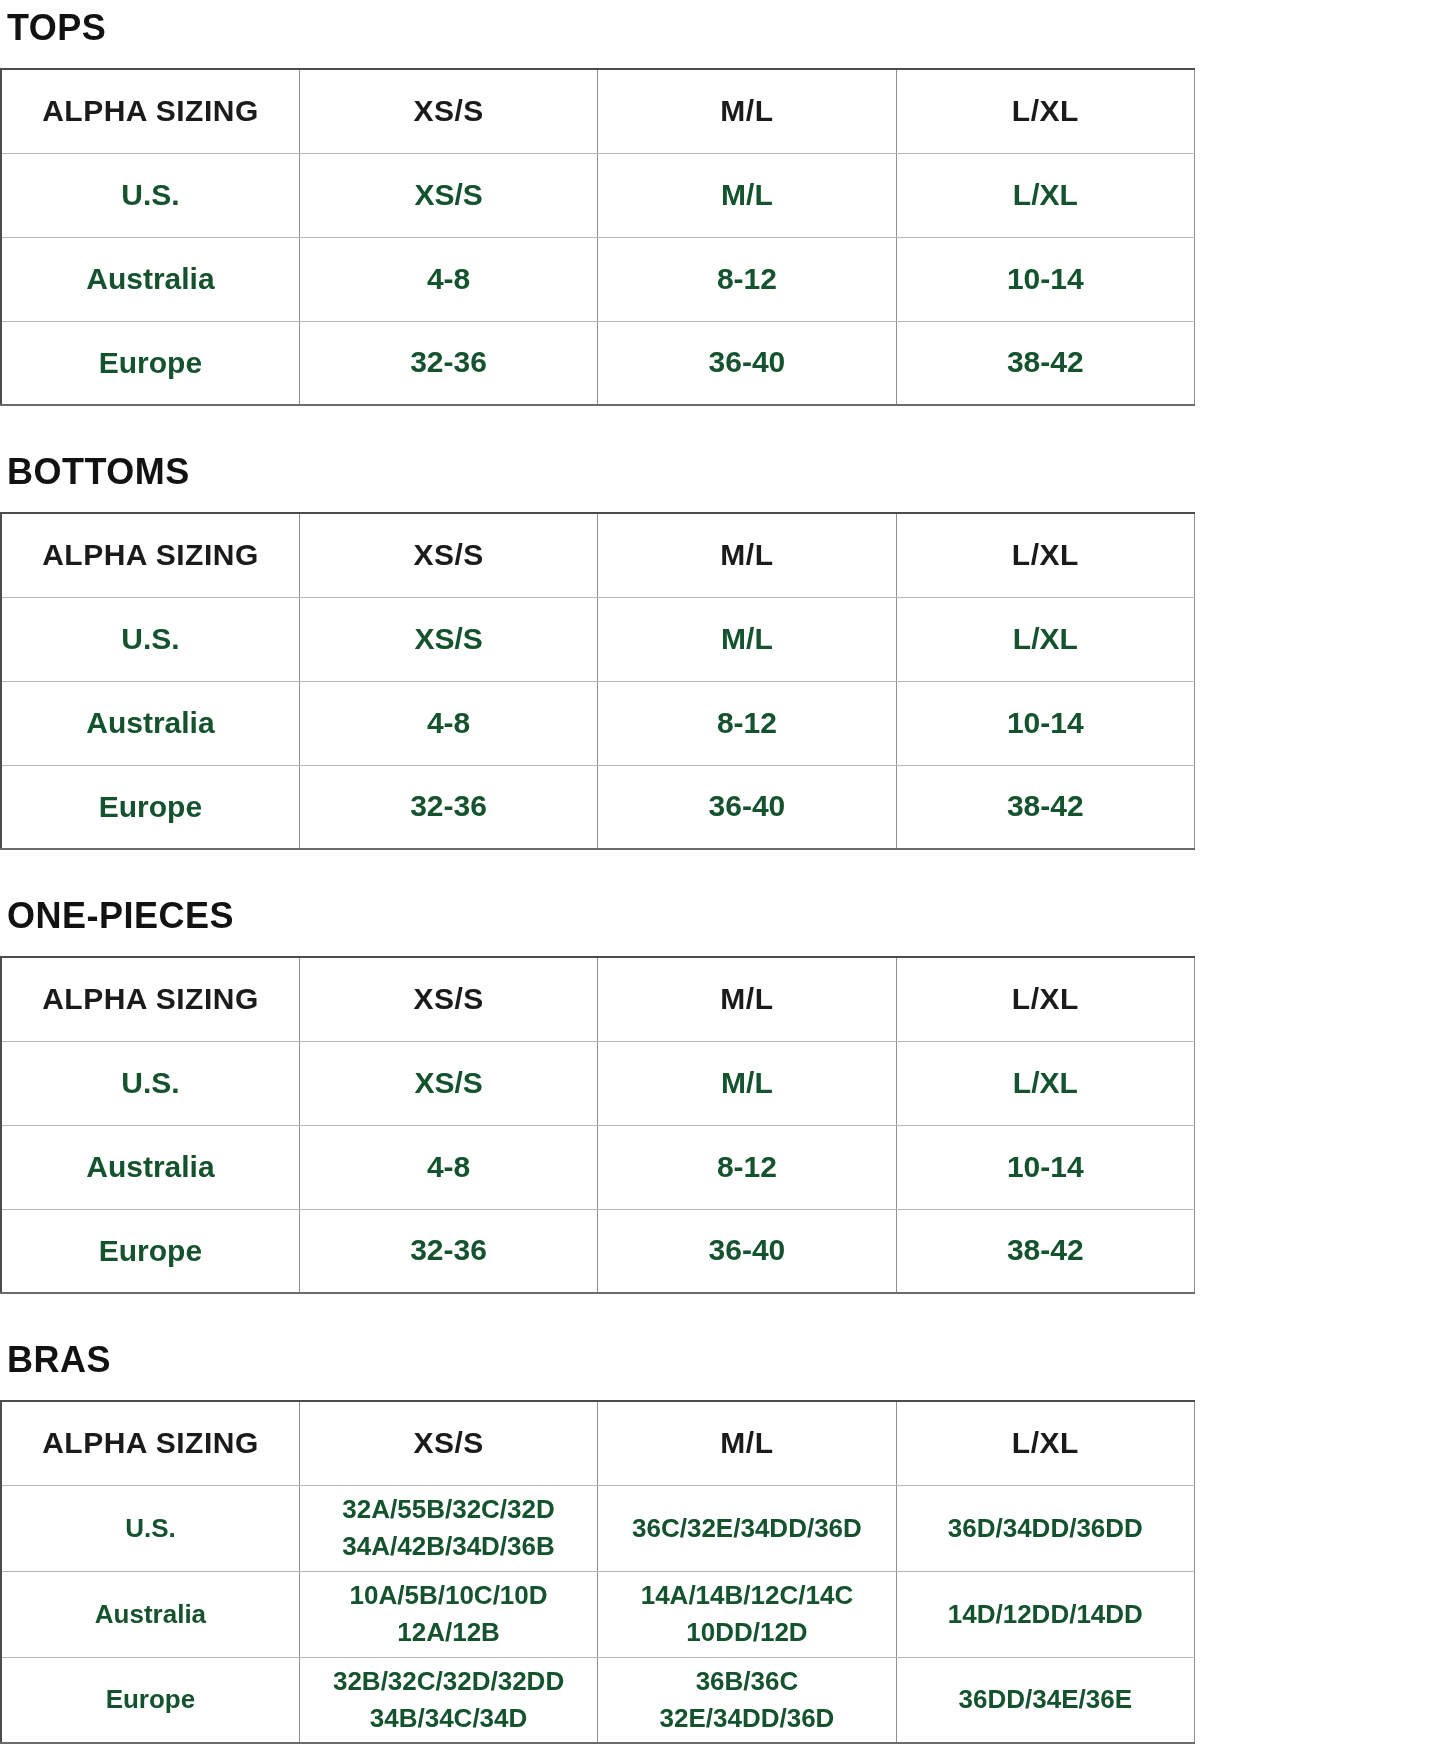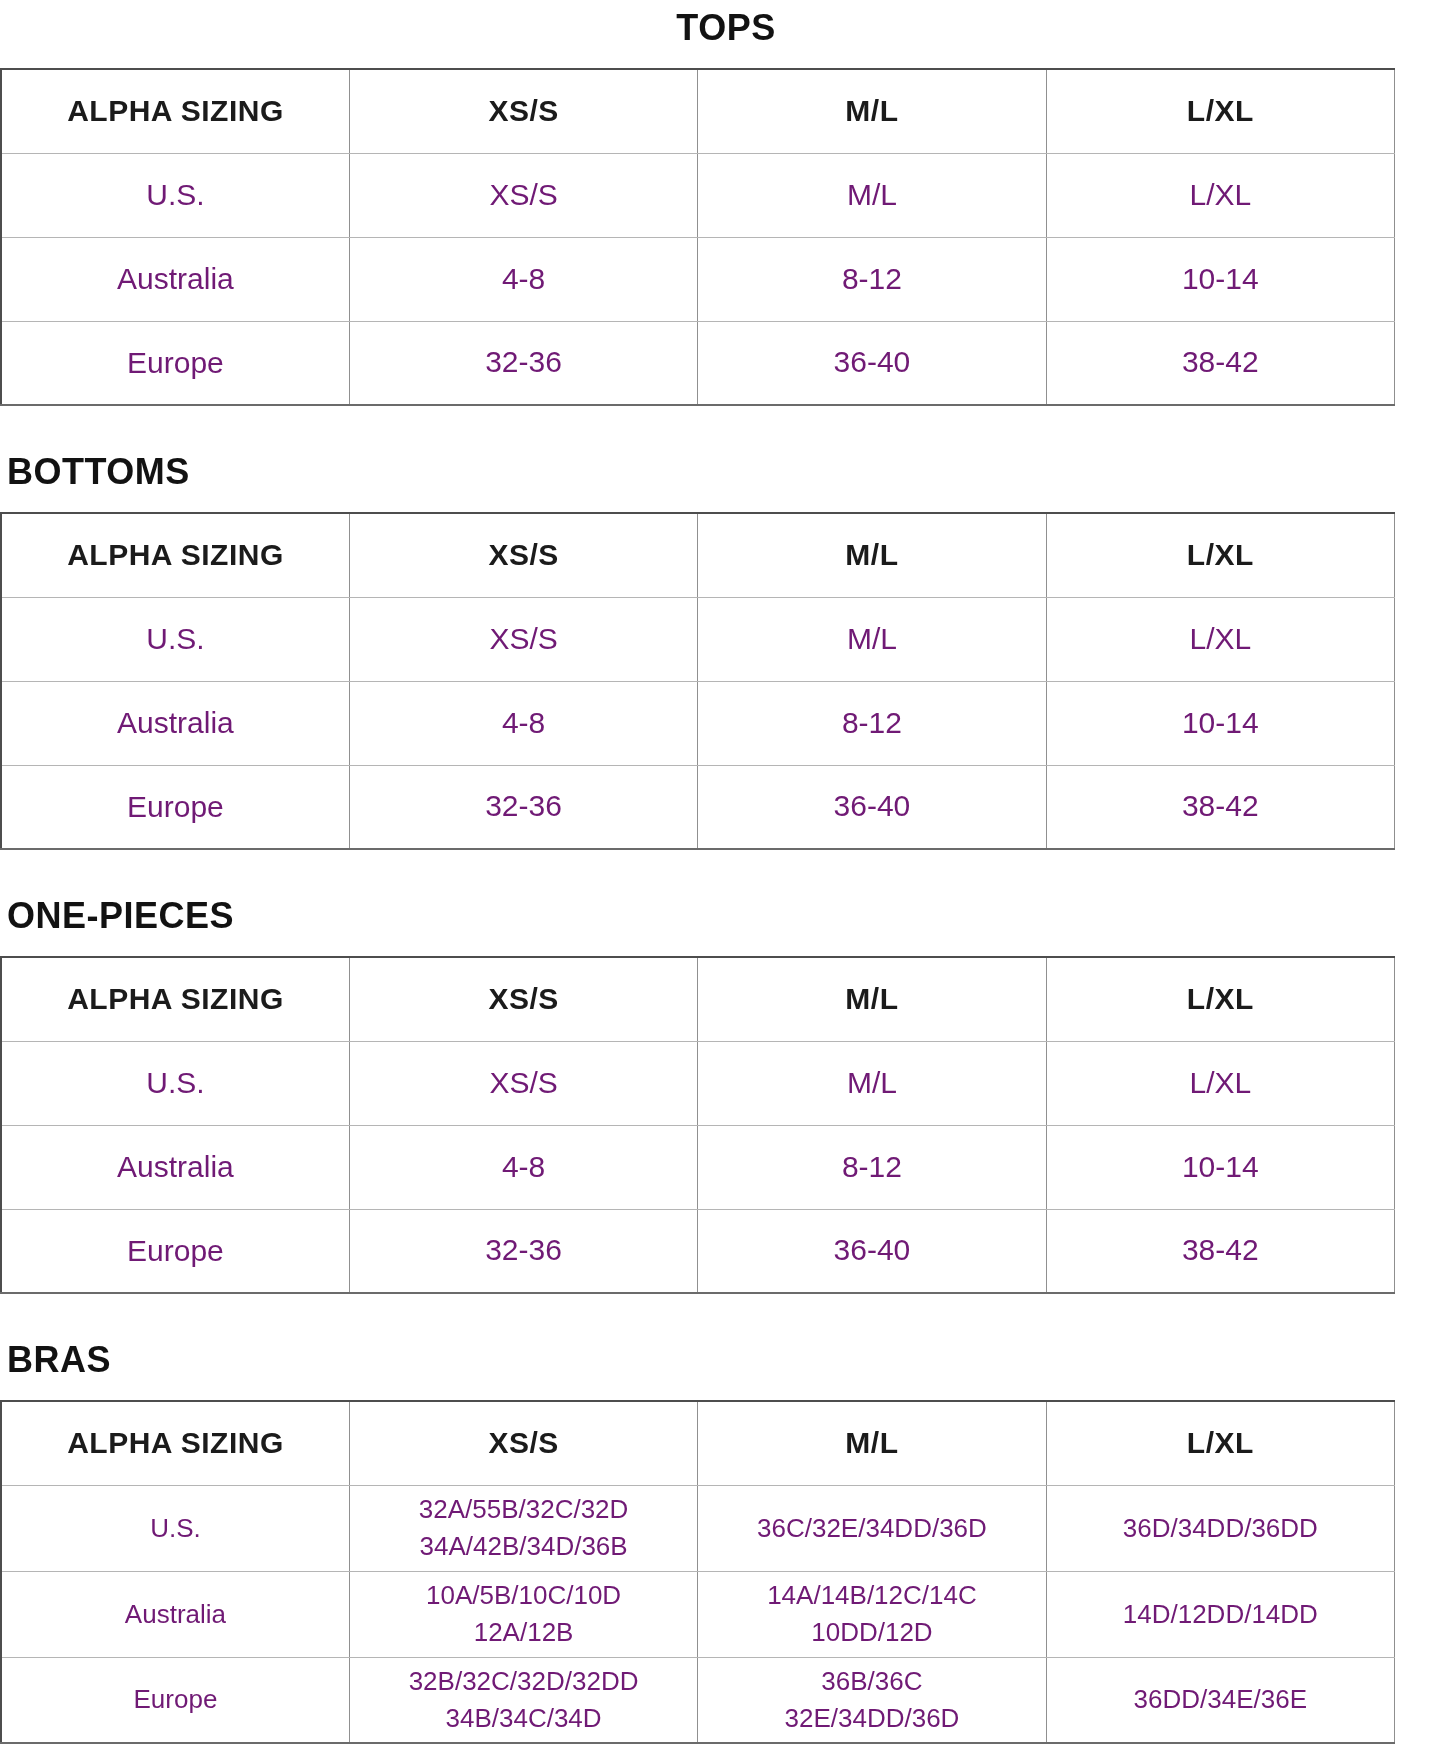--- a/index.html
+++ b/index.html
@@ -18,7 +18,7 @@
     margin:48px 0 22px 7px;
     line-height:1.0;
   }
-  .size-section:first-of-type .section-title { margin-top:4px;text-align:center; }
+  .size-section:first-of-type .section-title { margin-top:4px; }
   table.size-table {
     width:1395px;
     table-layout:fixed;

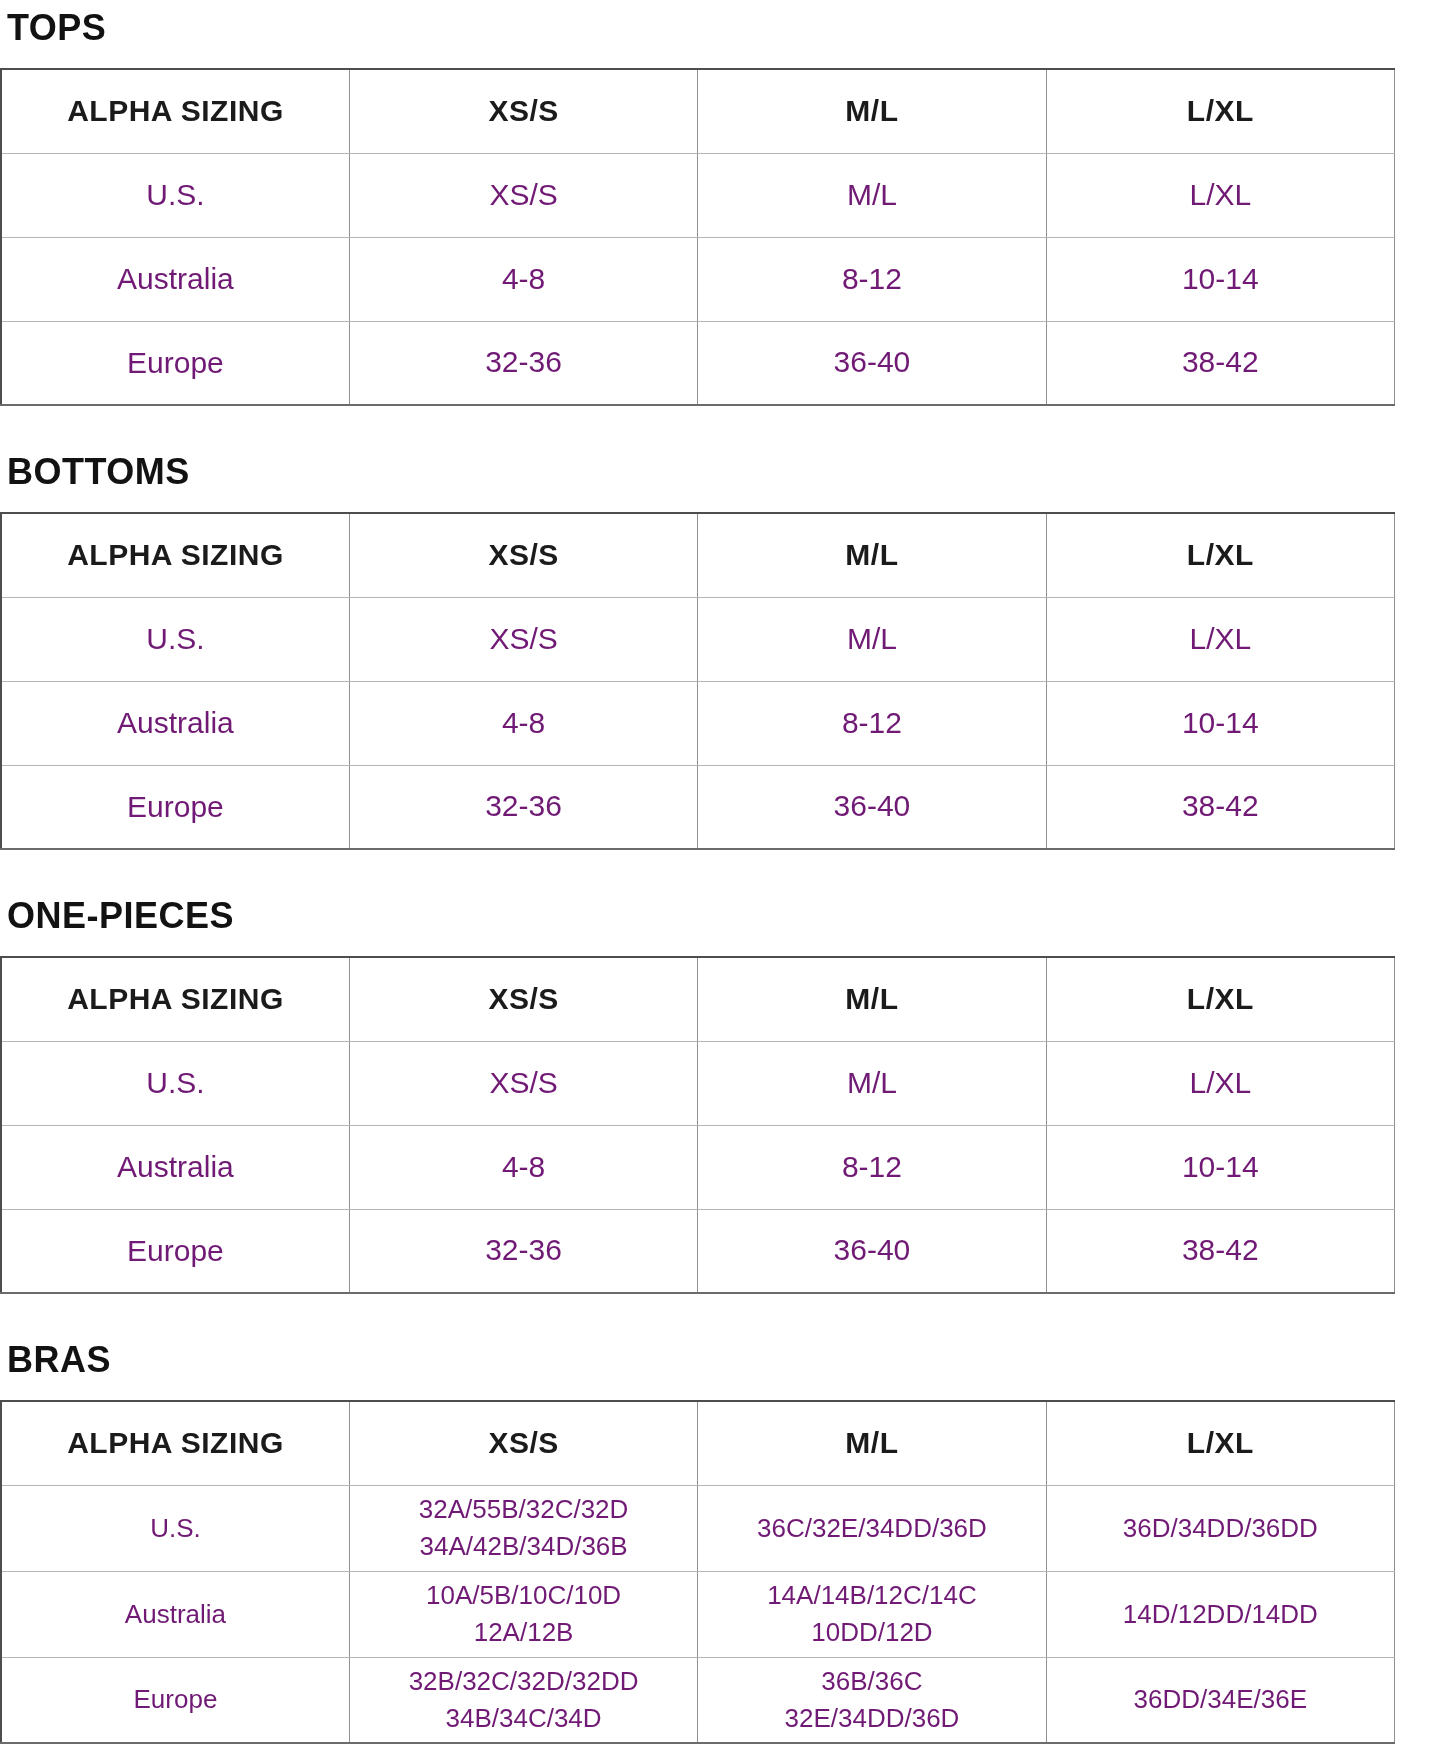--- a/index.html
+++ b/index.html
@@ -20,7 +20,7 @@
   }
   .size-section:first-of-type .section-title { margin-top:4px; }
   table.size-table {
-    width:1395px;
+    width:1195px;
     table-layout:fixed;
     border-collapse:collapse;
     border-top:2px solid #4d4d4d;

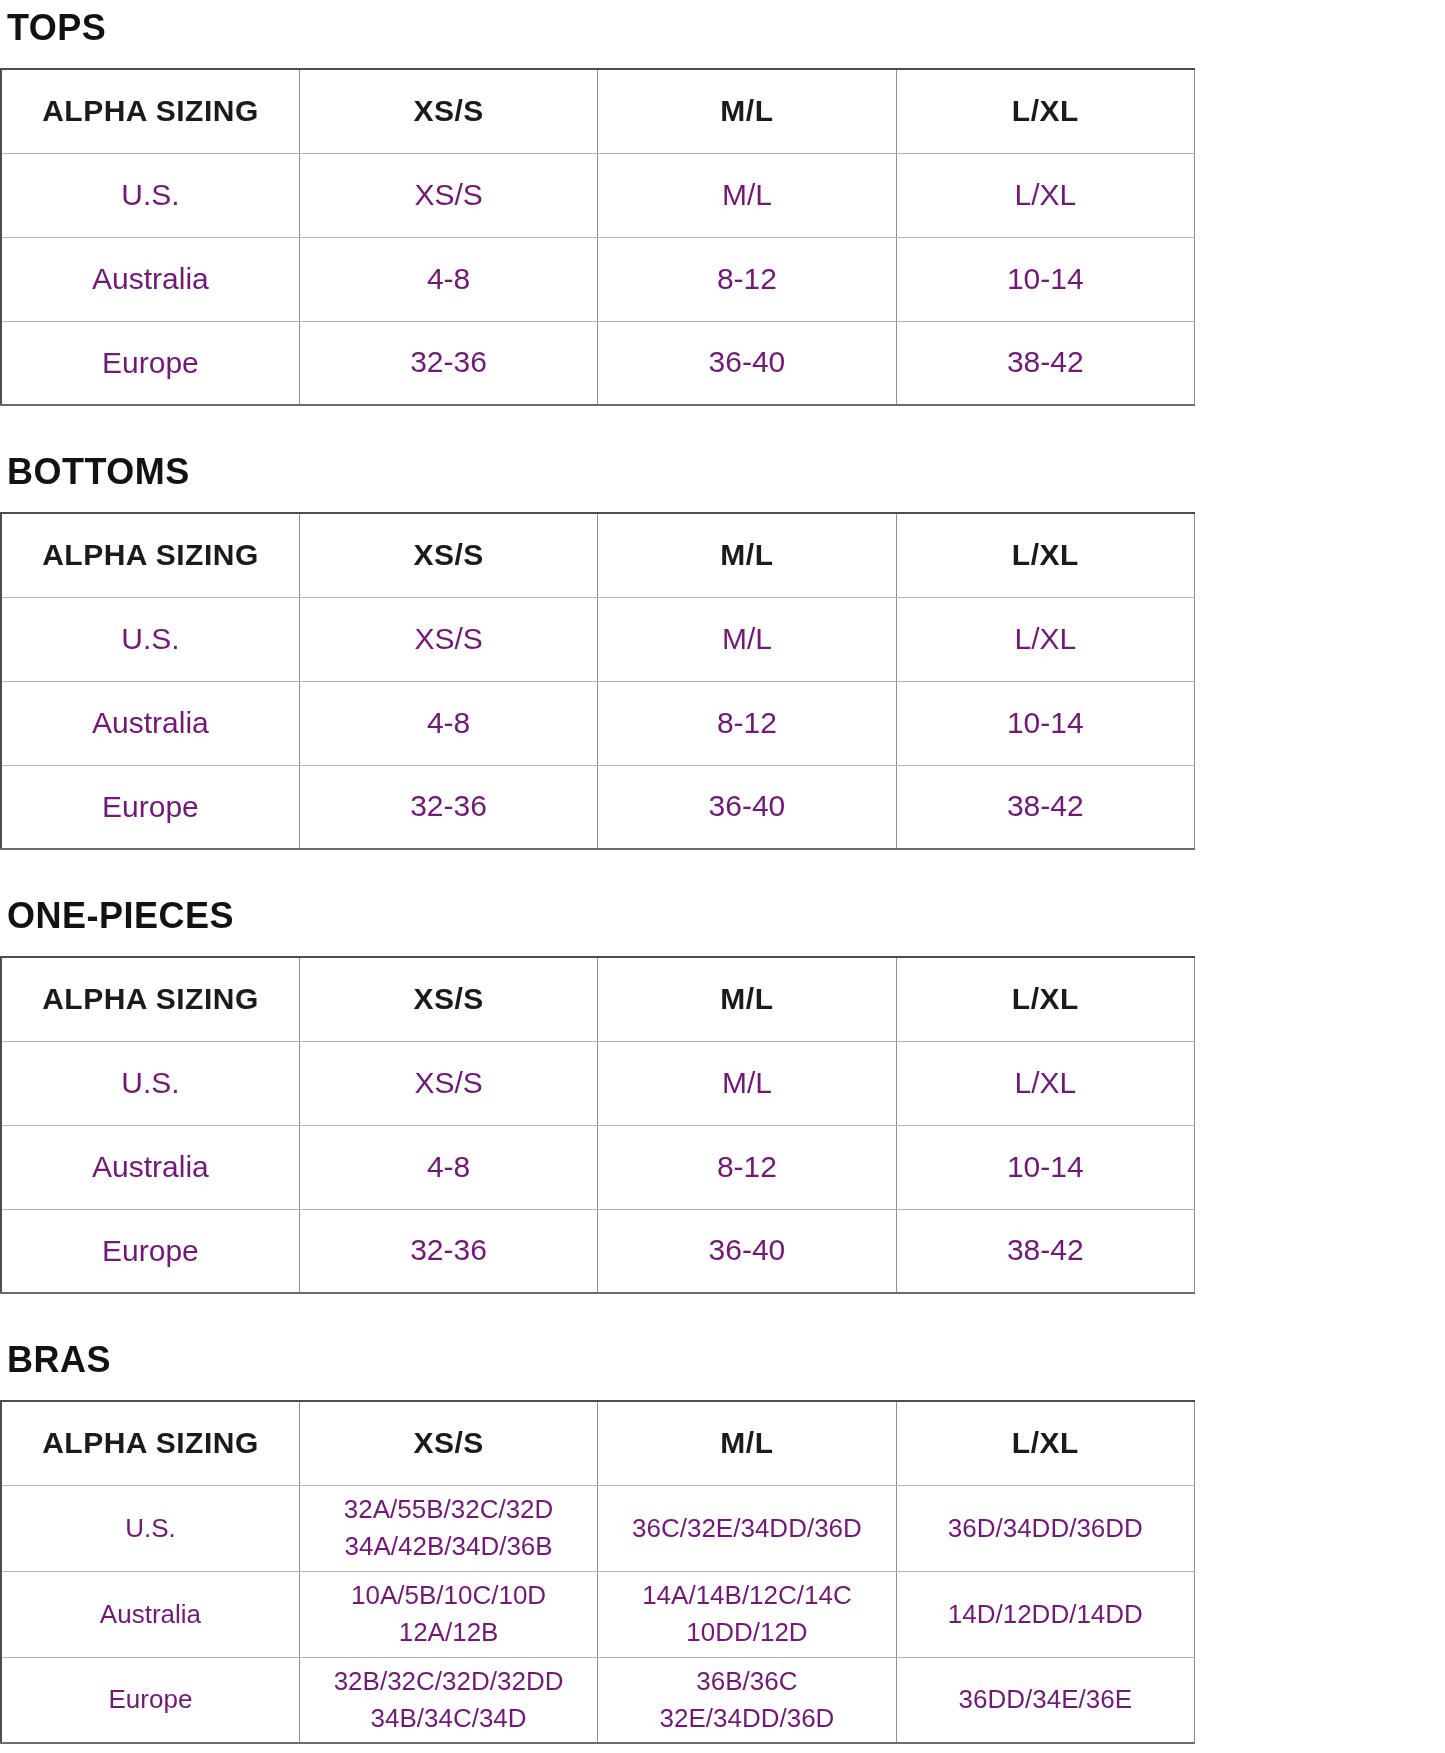--- a/index.html
+++ b/index.html
@@ -49,8 +49,8 @@
   table.size-table td {
     height:84px;
     font-size:30px;
-    font-weight:400;
-    color:#701a75;
+    font-weight:700;
+    color:#14532d;
   }
   .size-section.bras table.size-table td {
     font-size:26px;

